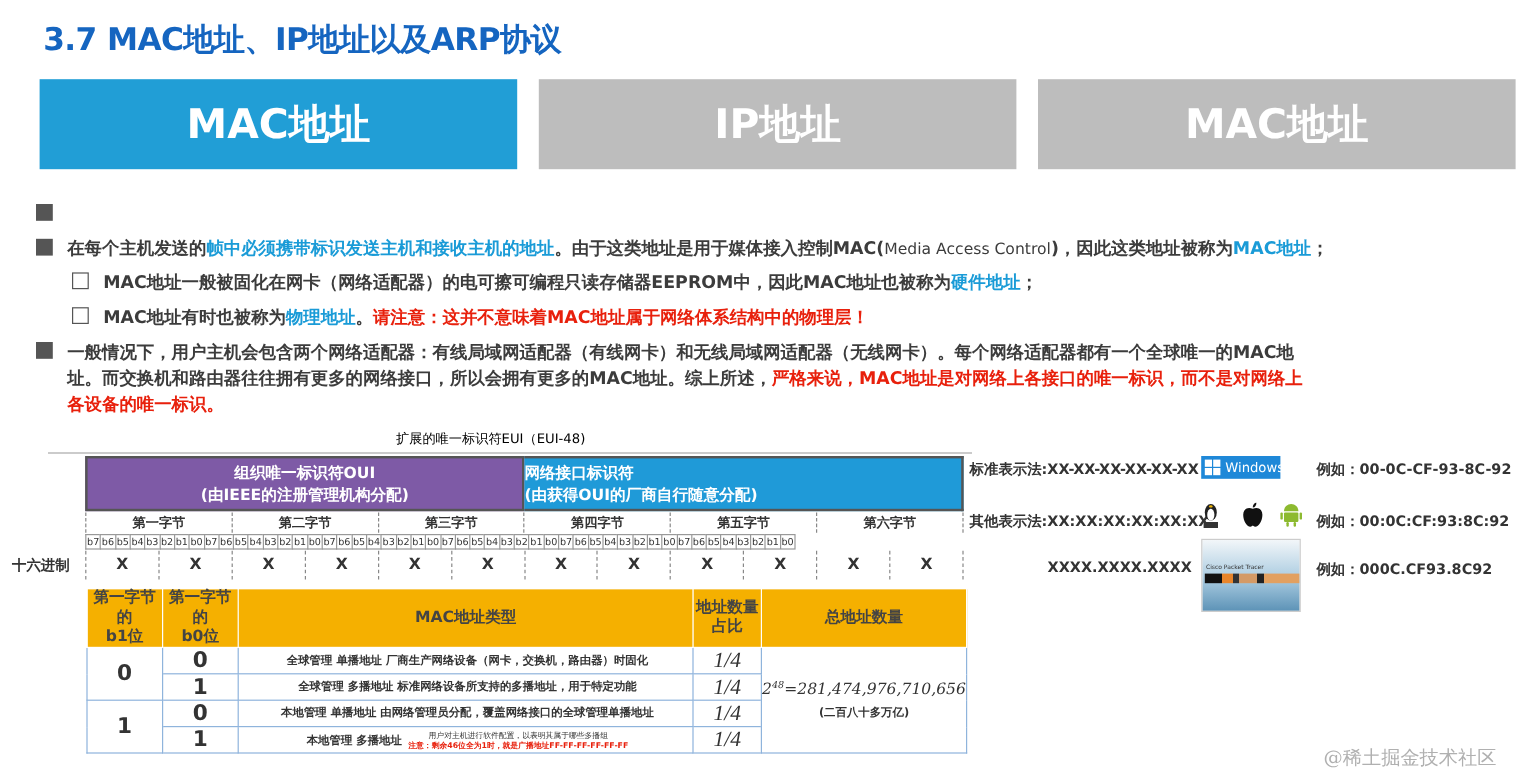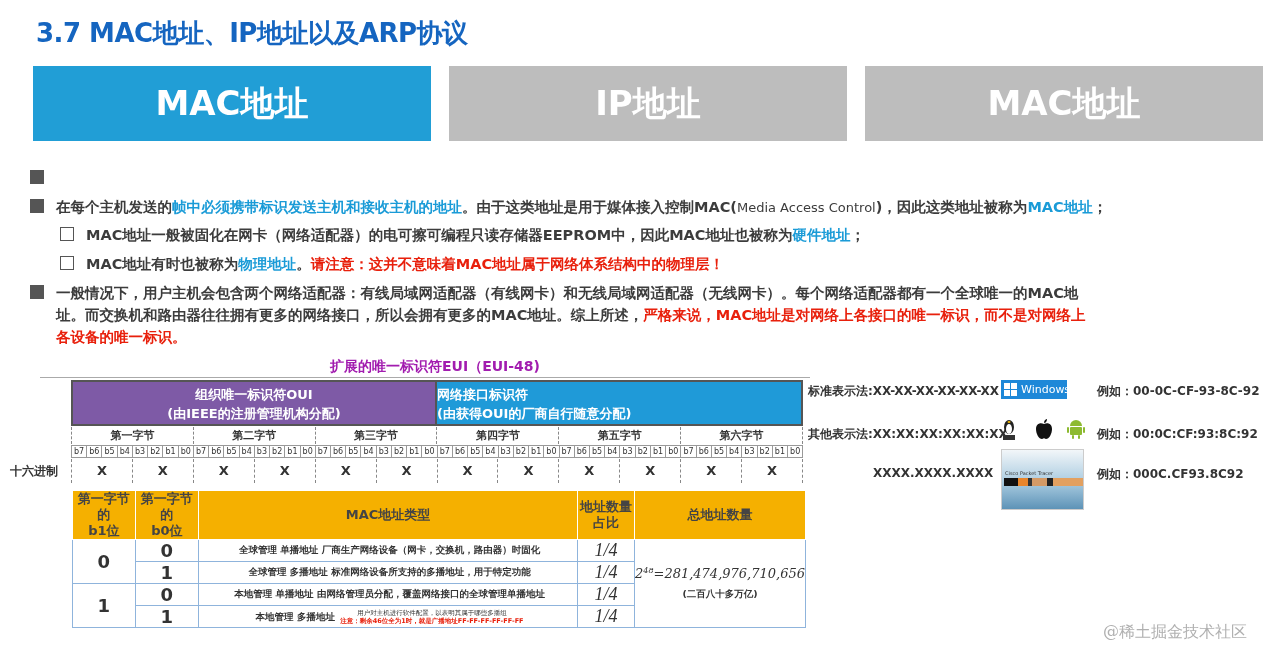--- a/index.html
+++ b/index.html
@@ -22,7 +22,7 @@
   .thin { font-weight: normal; font-size: 13px; }
 
   
-  .eui-caption { position: absolute; left: 330px; top: 358px; font-size: 14px; color: #a21caf; font-weight: bold; }
+  .eui-caption { position: absolute; left: 330px; top: 358px; font-size: 11px; color: #000000; font-weight: normal; }
   .eui-line { position: absolute; left: 40px; top: 377px; width: 770px; height: 1px; background: #aaa; }
   .oui { position: absolute; left: 71px; top: 380px; width: 366px; height: 46px; background: #7e5aa6; border: 2px solid #555; color: #fff; font-size: 13px; font-weight: bold; text-align: center; line-height: 19px; padding-top: 3px; }
   .nic { position: absolute; left: 437px; top: 380px; width: 366px; height: 46px; background: #1f9ad8; border: 2px solid #555; border-left: none; color: #fff; font-size: 13px; font-weight: bold; text-align: left; line-height: 19px; padding-top: 3px; }

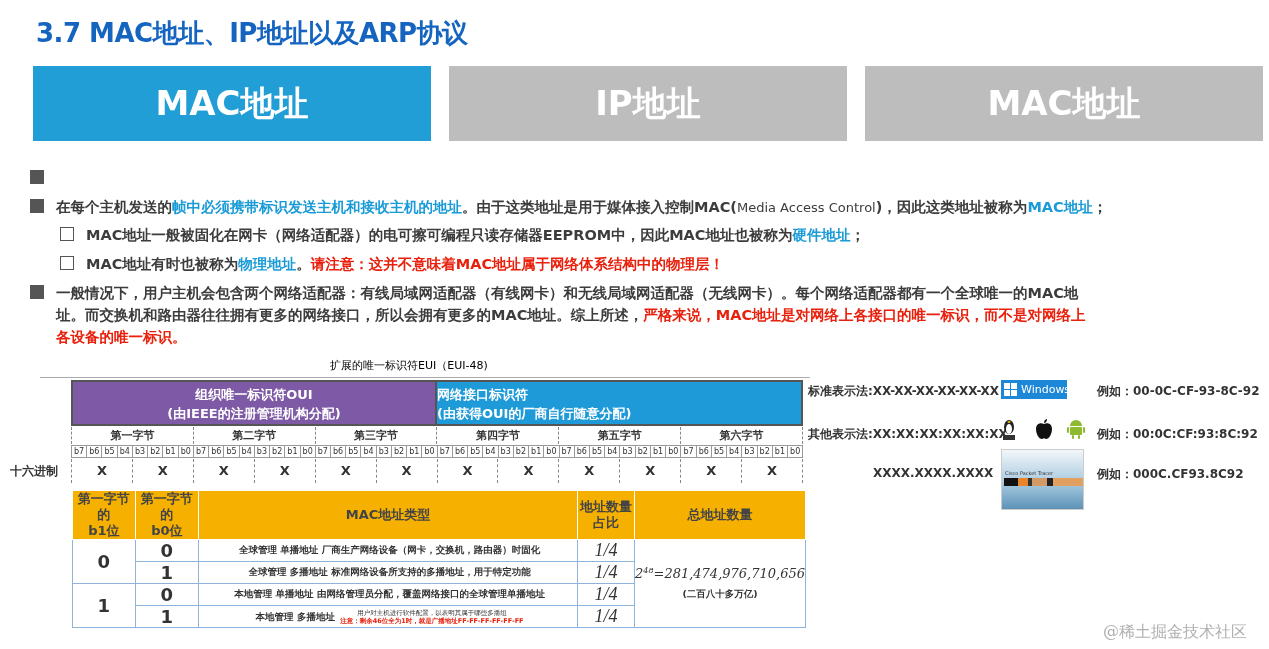--- a/index.html
+++ b/index.html
@@ -29,7 +29,7 @@
   .bytes { position: absolute; left: 71px; top: 427px; width: 732px; height: 17px; display: flex; }
   .byte-lbl { flex: 1; text-align: center; font-size: 11px; font-weight: bold; color: #333; border-left: 1px dashed #888; line-height: 17px; }
   .byte-lbl:last-child { border-right: 1px dashed #888; }
-  .bits { position: absolute; left: 71px; top: 445px; width: 732px; height: 13px; display: flex; }
+  .bits { position: absolute; left: 71px; top: 445px; width: 592px; height: 13px; display: flex; }
   .bit { flex: 1; font-size: 8px; color: #333; border: 1px solid #999; border-right: none; text-align: center; line-height: 11px; }
   .bit:last-child { border-right: 1px solid #999; }
   .hex-lbl { position: absolute; left: 10px; top: 463px; font-size: 12px; font-weight: bold; color: #333; }

